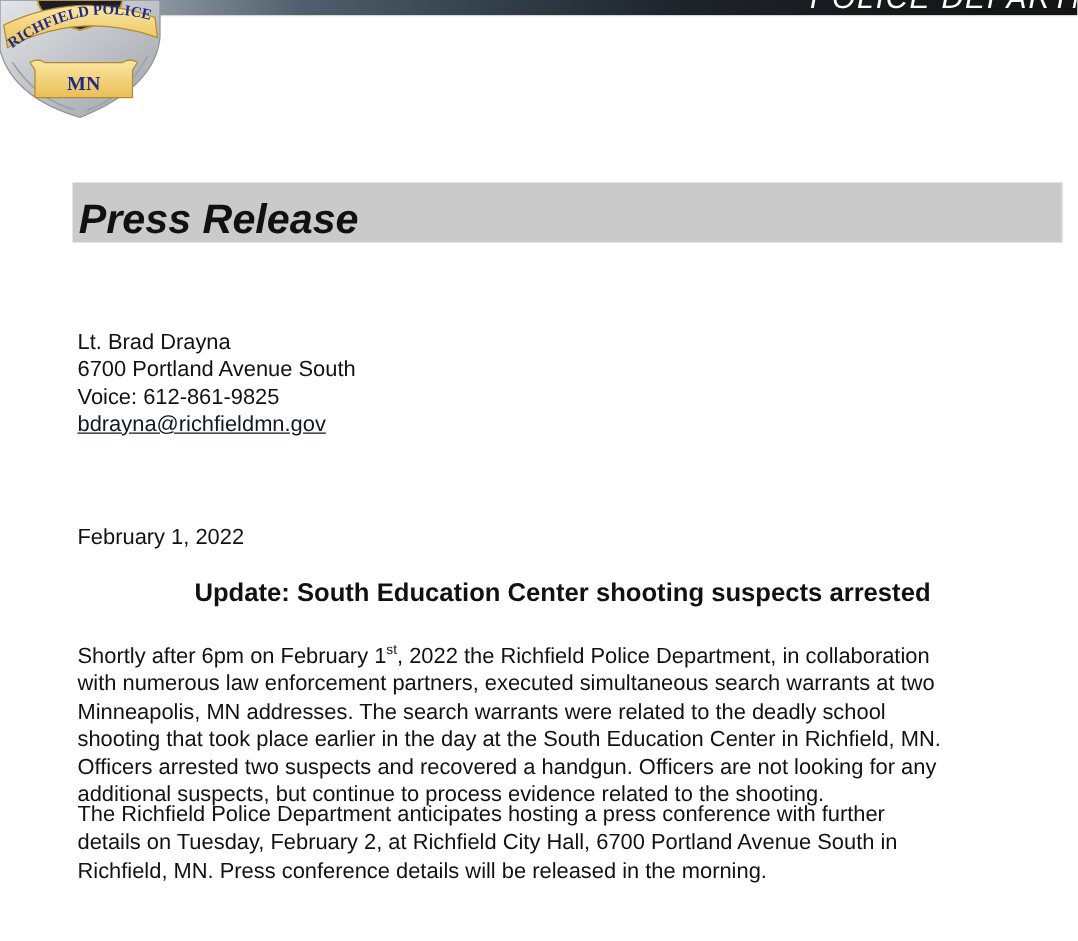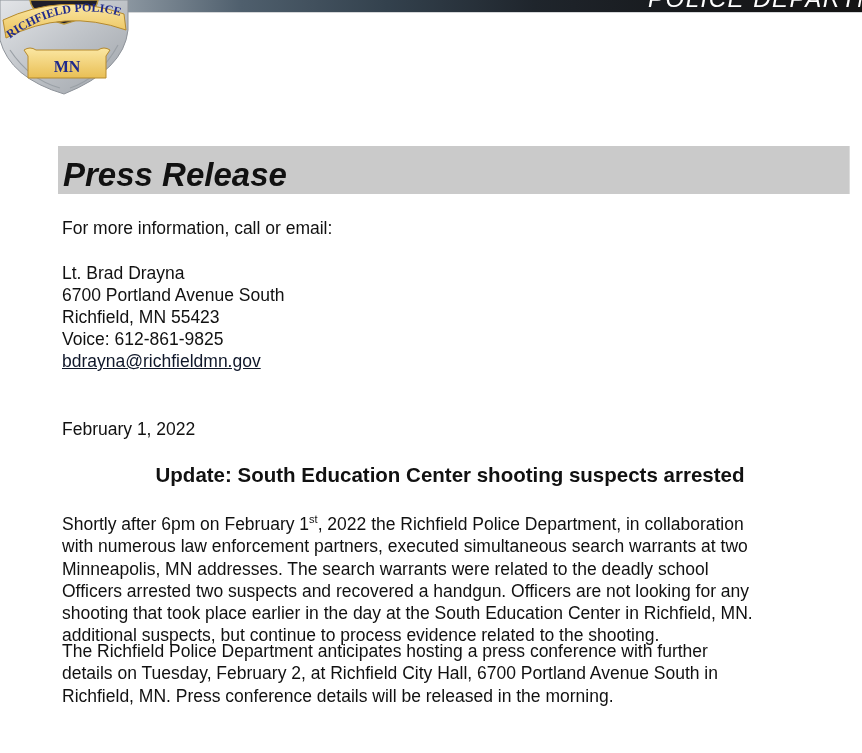--- a/index.html
+++ b/index.html
@@ -111,7 +111,6 @@
     <span class="press-bar-title">Press Release</span>
   </div>
 
-  <div class="text contact-intro">For more information, call or email:</div>
 
   <div class="text contact-block">
     <span class="contact-line">Lt. Brad Drayna</span>

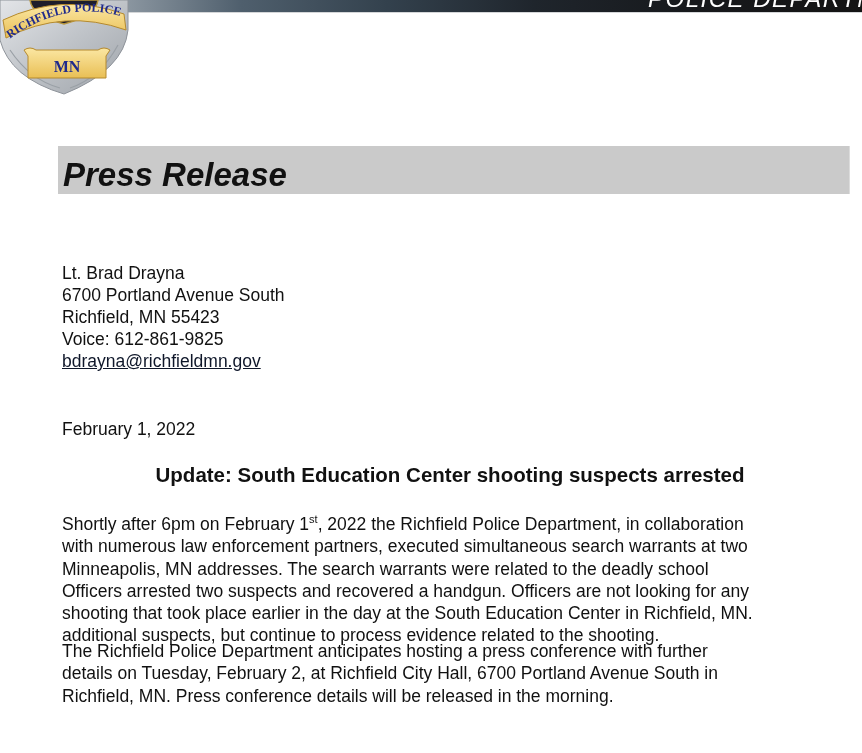--- a/index.html
+++ b/index.html
@@ -115,7 +115,6 @@
   <div class="text contact-block">
     <span class="contact-line">Lt. Brad Drayna</span>
     <span class="contact-line">6700 Portland Avenue South</span>
-    <span class="contact-line">Richfield, MN 55423</span>
     <span class="contact-line">Voice: 612-861-9825</span>
     <a class="contact-line contact-email">bdrayna@richfieldmn.gov</a>
   </div>

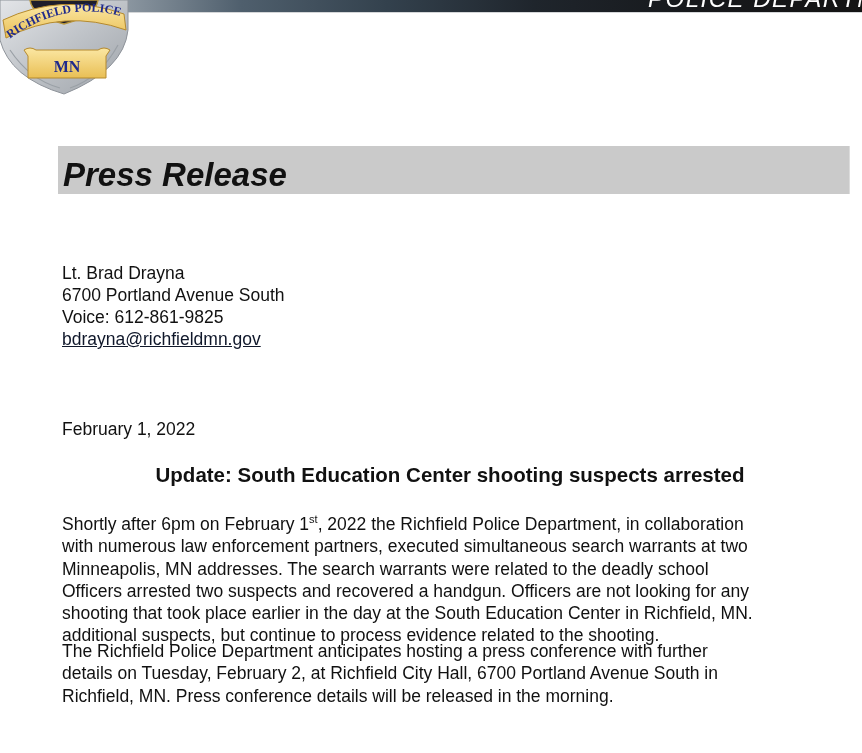--- a/index.html
+++ b/index.html
@@ -127,8 +127,8 @@
     <span class="line"><span>Shortly after 6pm on February 1</span><sup>st</sup><span>, 2022 the Richfield Police Department, in collaboration</span></span>
     <span class="line">with numerous law enforcement partners, executed simultaneous search warrants at two</span>
     <span class="line">Minneapolis, MN addresses. The search warrants were related to the deadly school</span>
+    <span class="line">shooting that took place earlier in the day at the South Education Center in Richfield, MN.</span>
     <span class="line">Officers arrested two suspects and recovered a handgun. Officers are not looking for any</span>
-    <span class="line">shooting that took place earlier in the day at the South Education Center in Richfield, MN.</span>
     <span class="line">additional suspects, but continue to process evidence related to the shooting.</span>
   </div>
 

